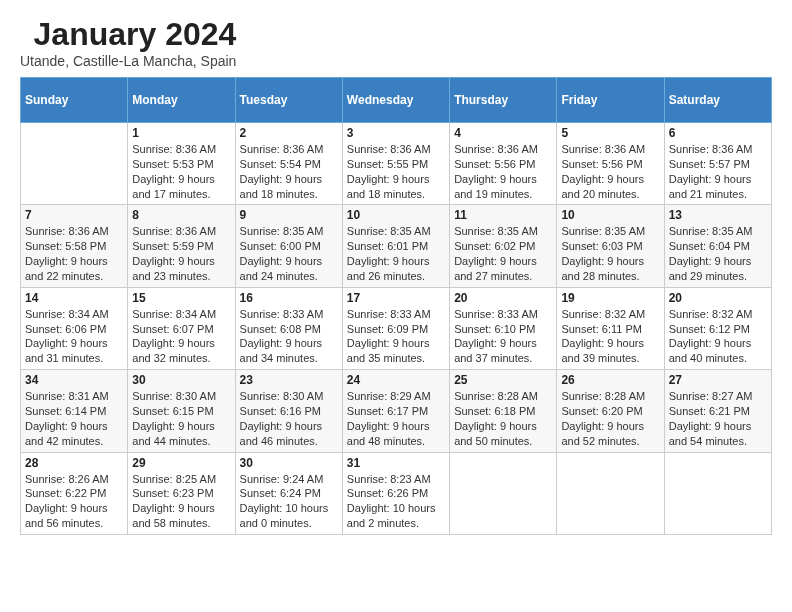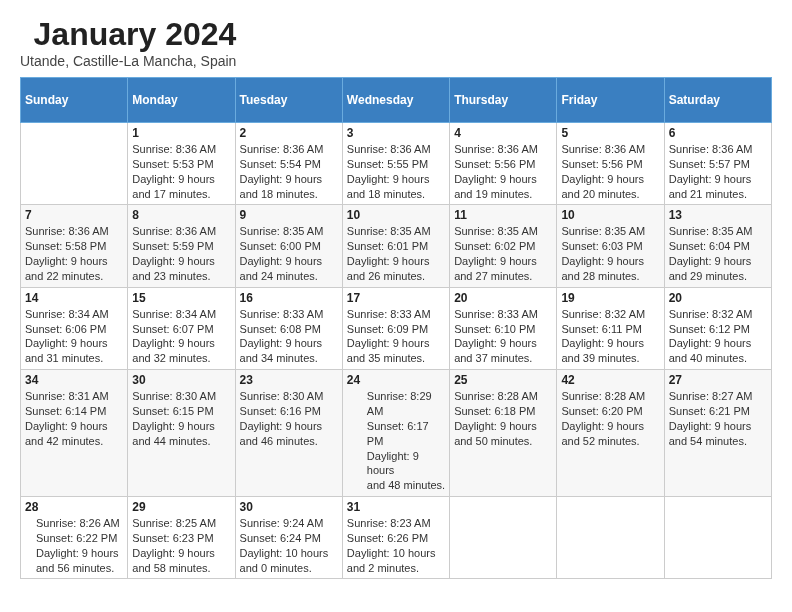--- a/index.html
+++ b/index.html
@@ -304,7 +304,7 @@
 and 50 minutes.</div>
           </td>
           <td>
-            <span class="day-number">42</span>
+            <span class="day-number">26</span>
             <div class="cell-text" style="white-space: pre-line;">Sunrise: 8:28 AM
 Sunset: 6:20 PM
 Daylight: 9 hours

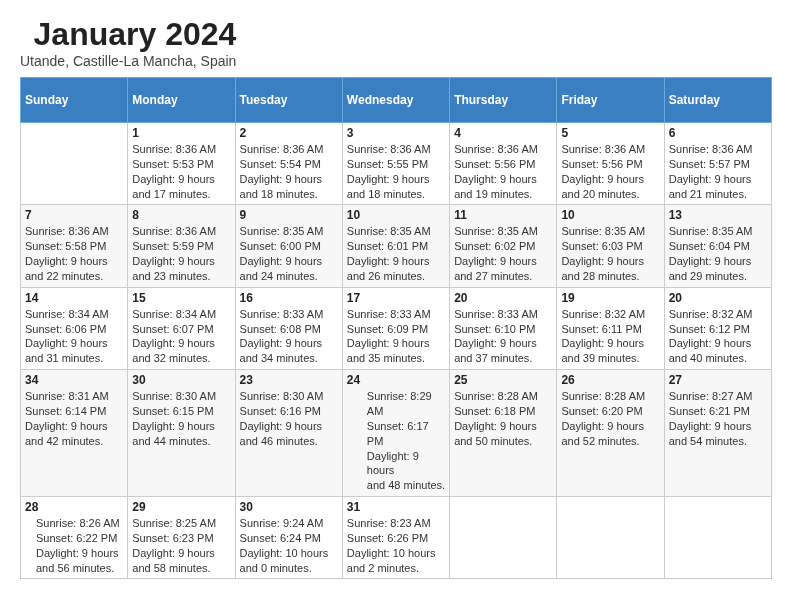--- a/index.html
+++ b/index.html
@@ -291,7 +291,7 @@
           </td>
           <td>
             <span class="day-number">24</span>
-            <div class="cell-text" style="white-space: pre-line; margin-left: 20px;">Sunrise: 8:29 AM
+            <div class="cell-text" style="white-space: pre-line;">Sunrise: 8:29 AM
 Sunset: 6:17 PM
 Daylight: 9 hours
 and 48 minutes.</div>

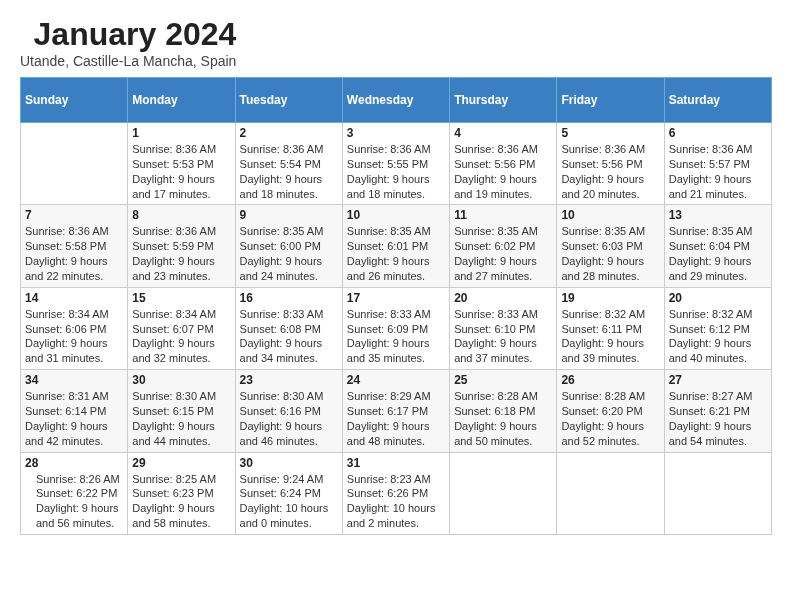--- a/index.html
+++ b/index.html
@@ -321,7 +321,7 @@
         <tr>
           <td>
             <span class="day-number">28</span>
-            <div class="cell-text" style="white-space: pre-line; margin-left: 11px;">Sunrise: 8:26 AM
+            <div class="cell-text" style="white-space: pre-line;">Sunrise: 8:26 AM
 Sunset: 6:22 PM
 Daylight: 9 hours
 and 56 minutes.</div>

